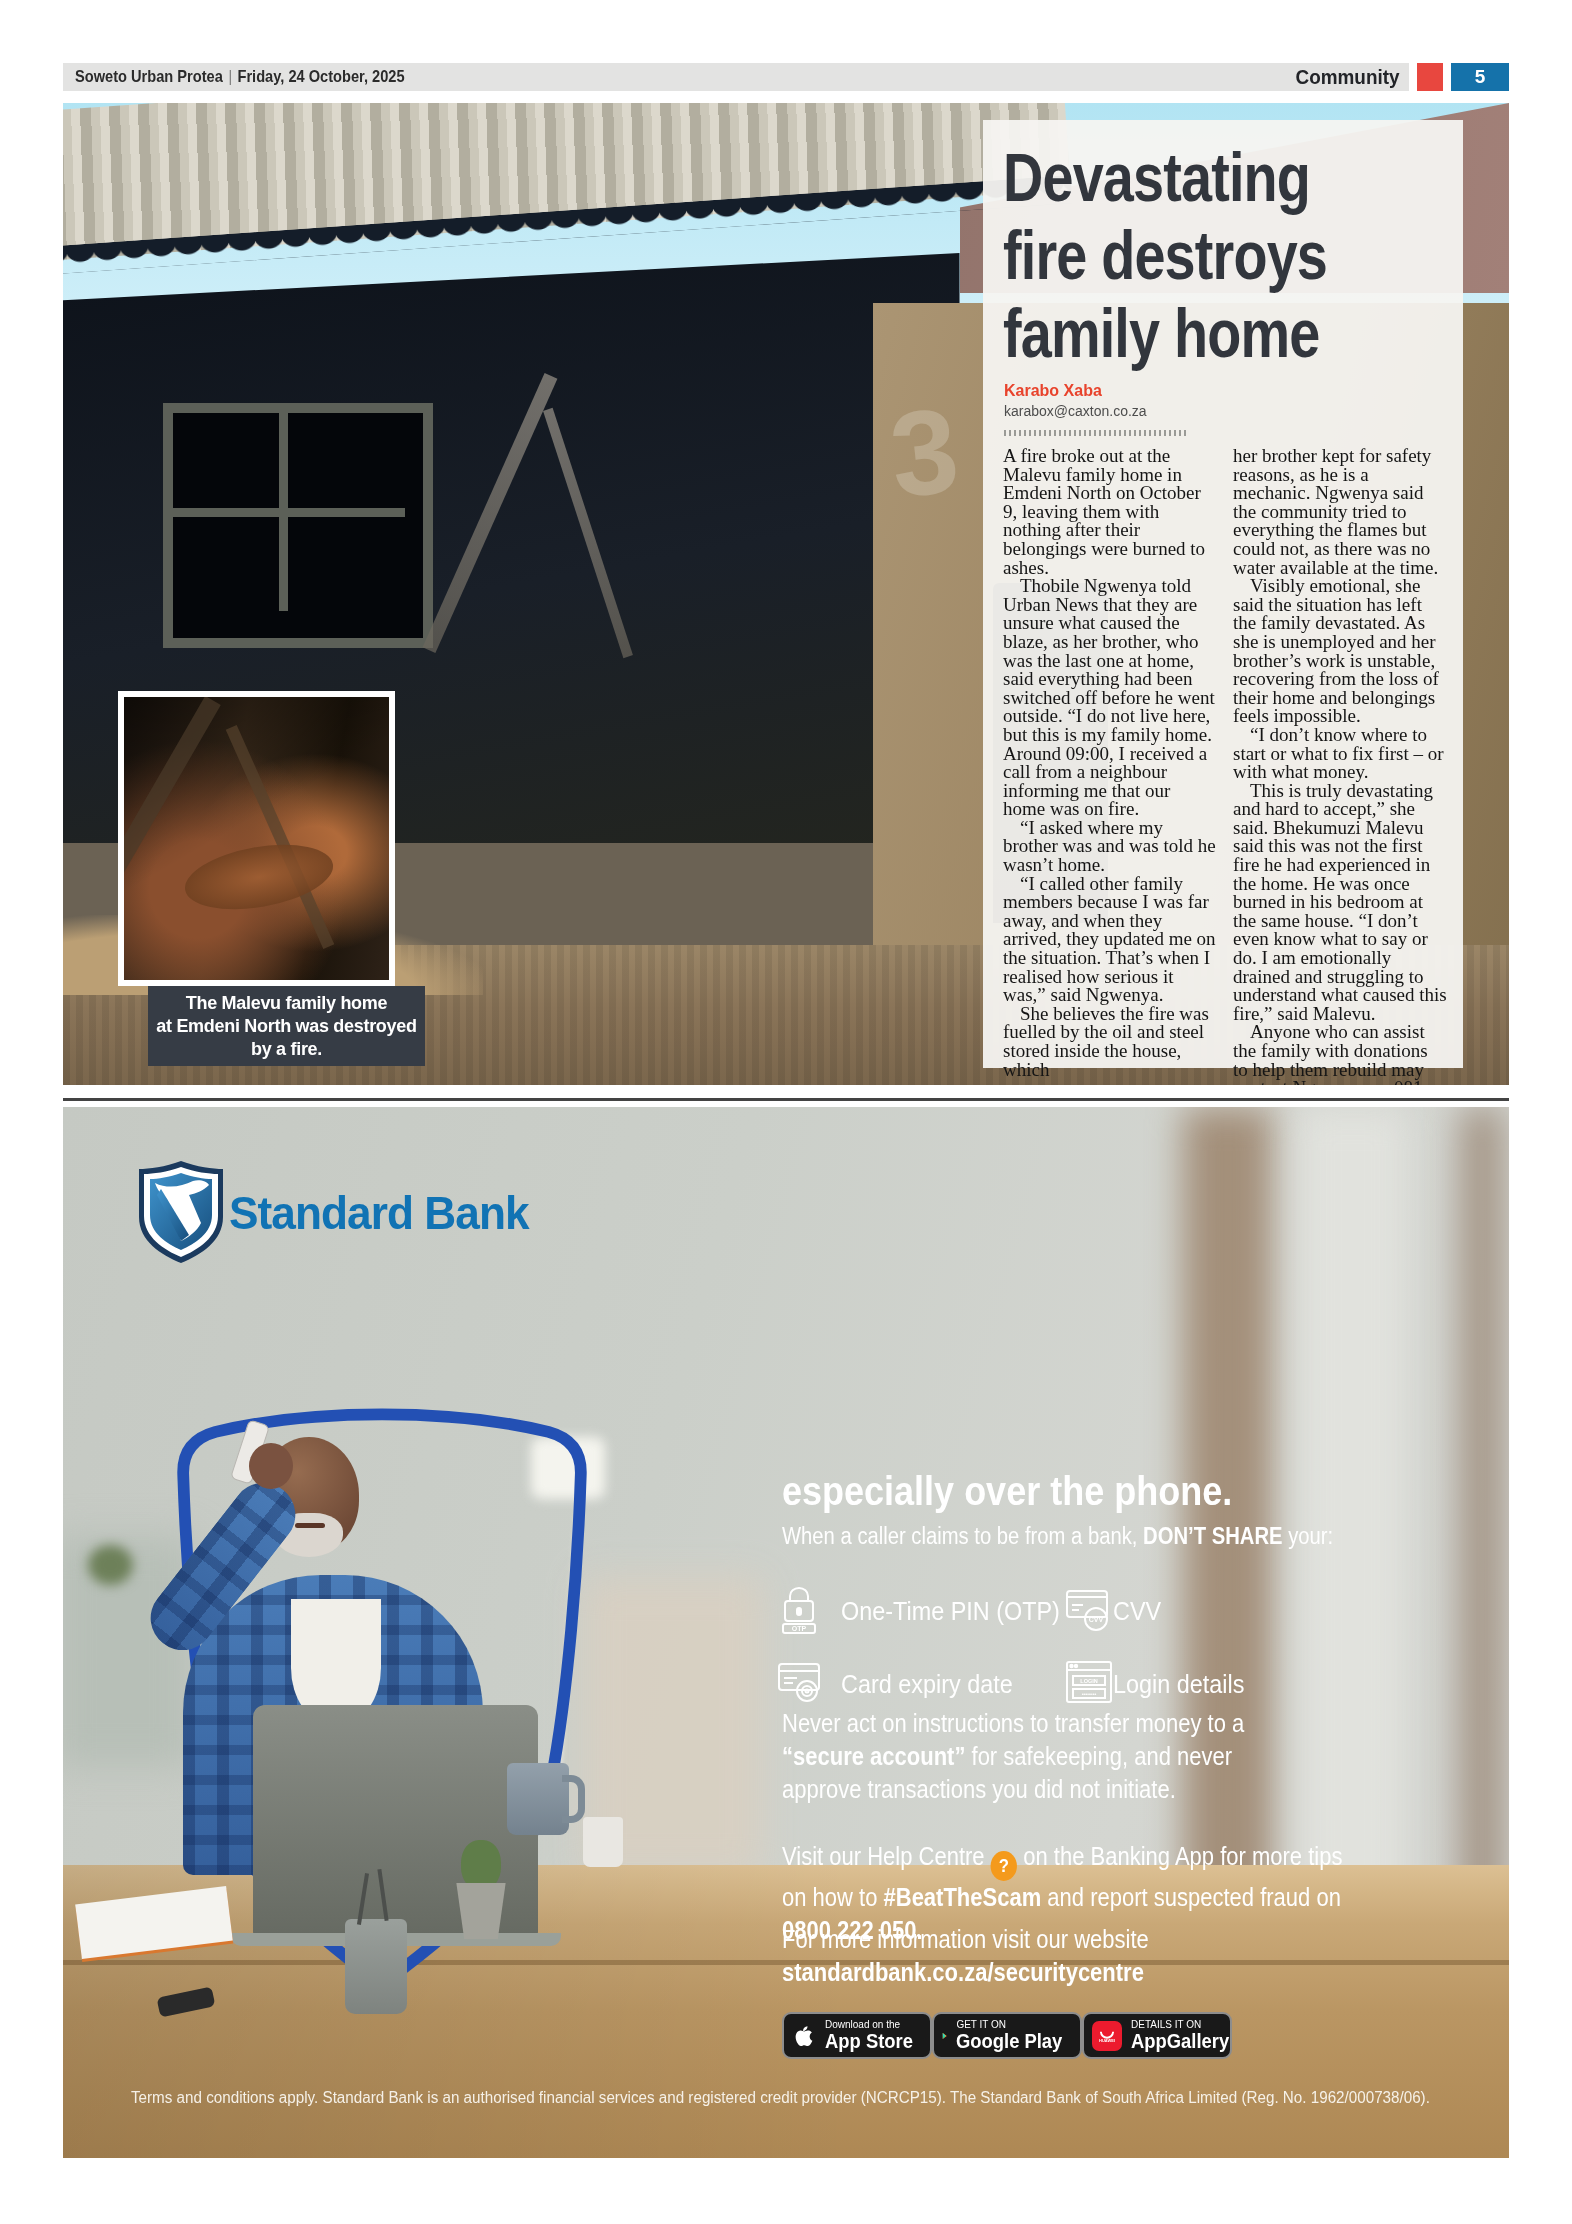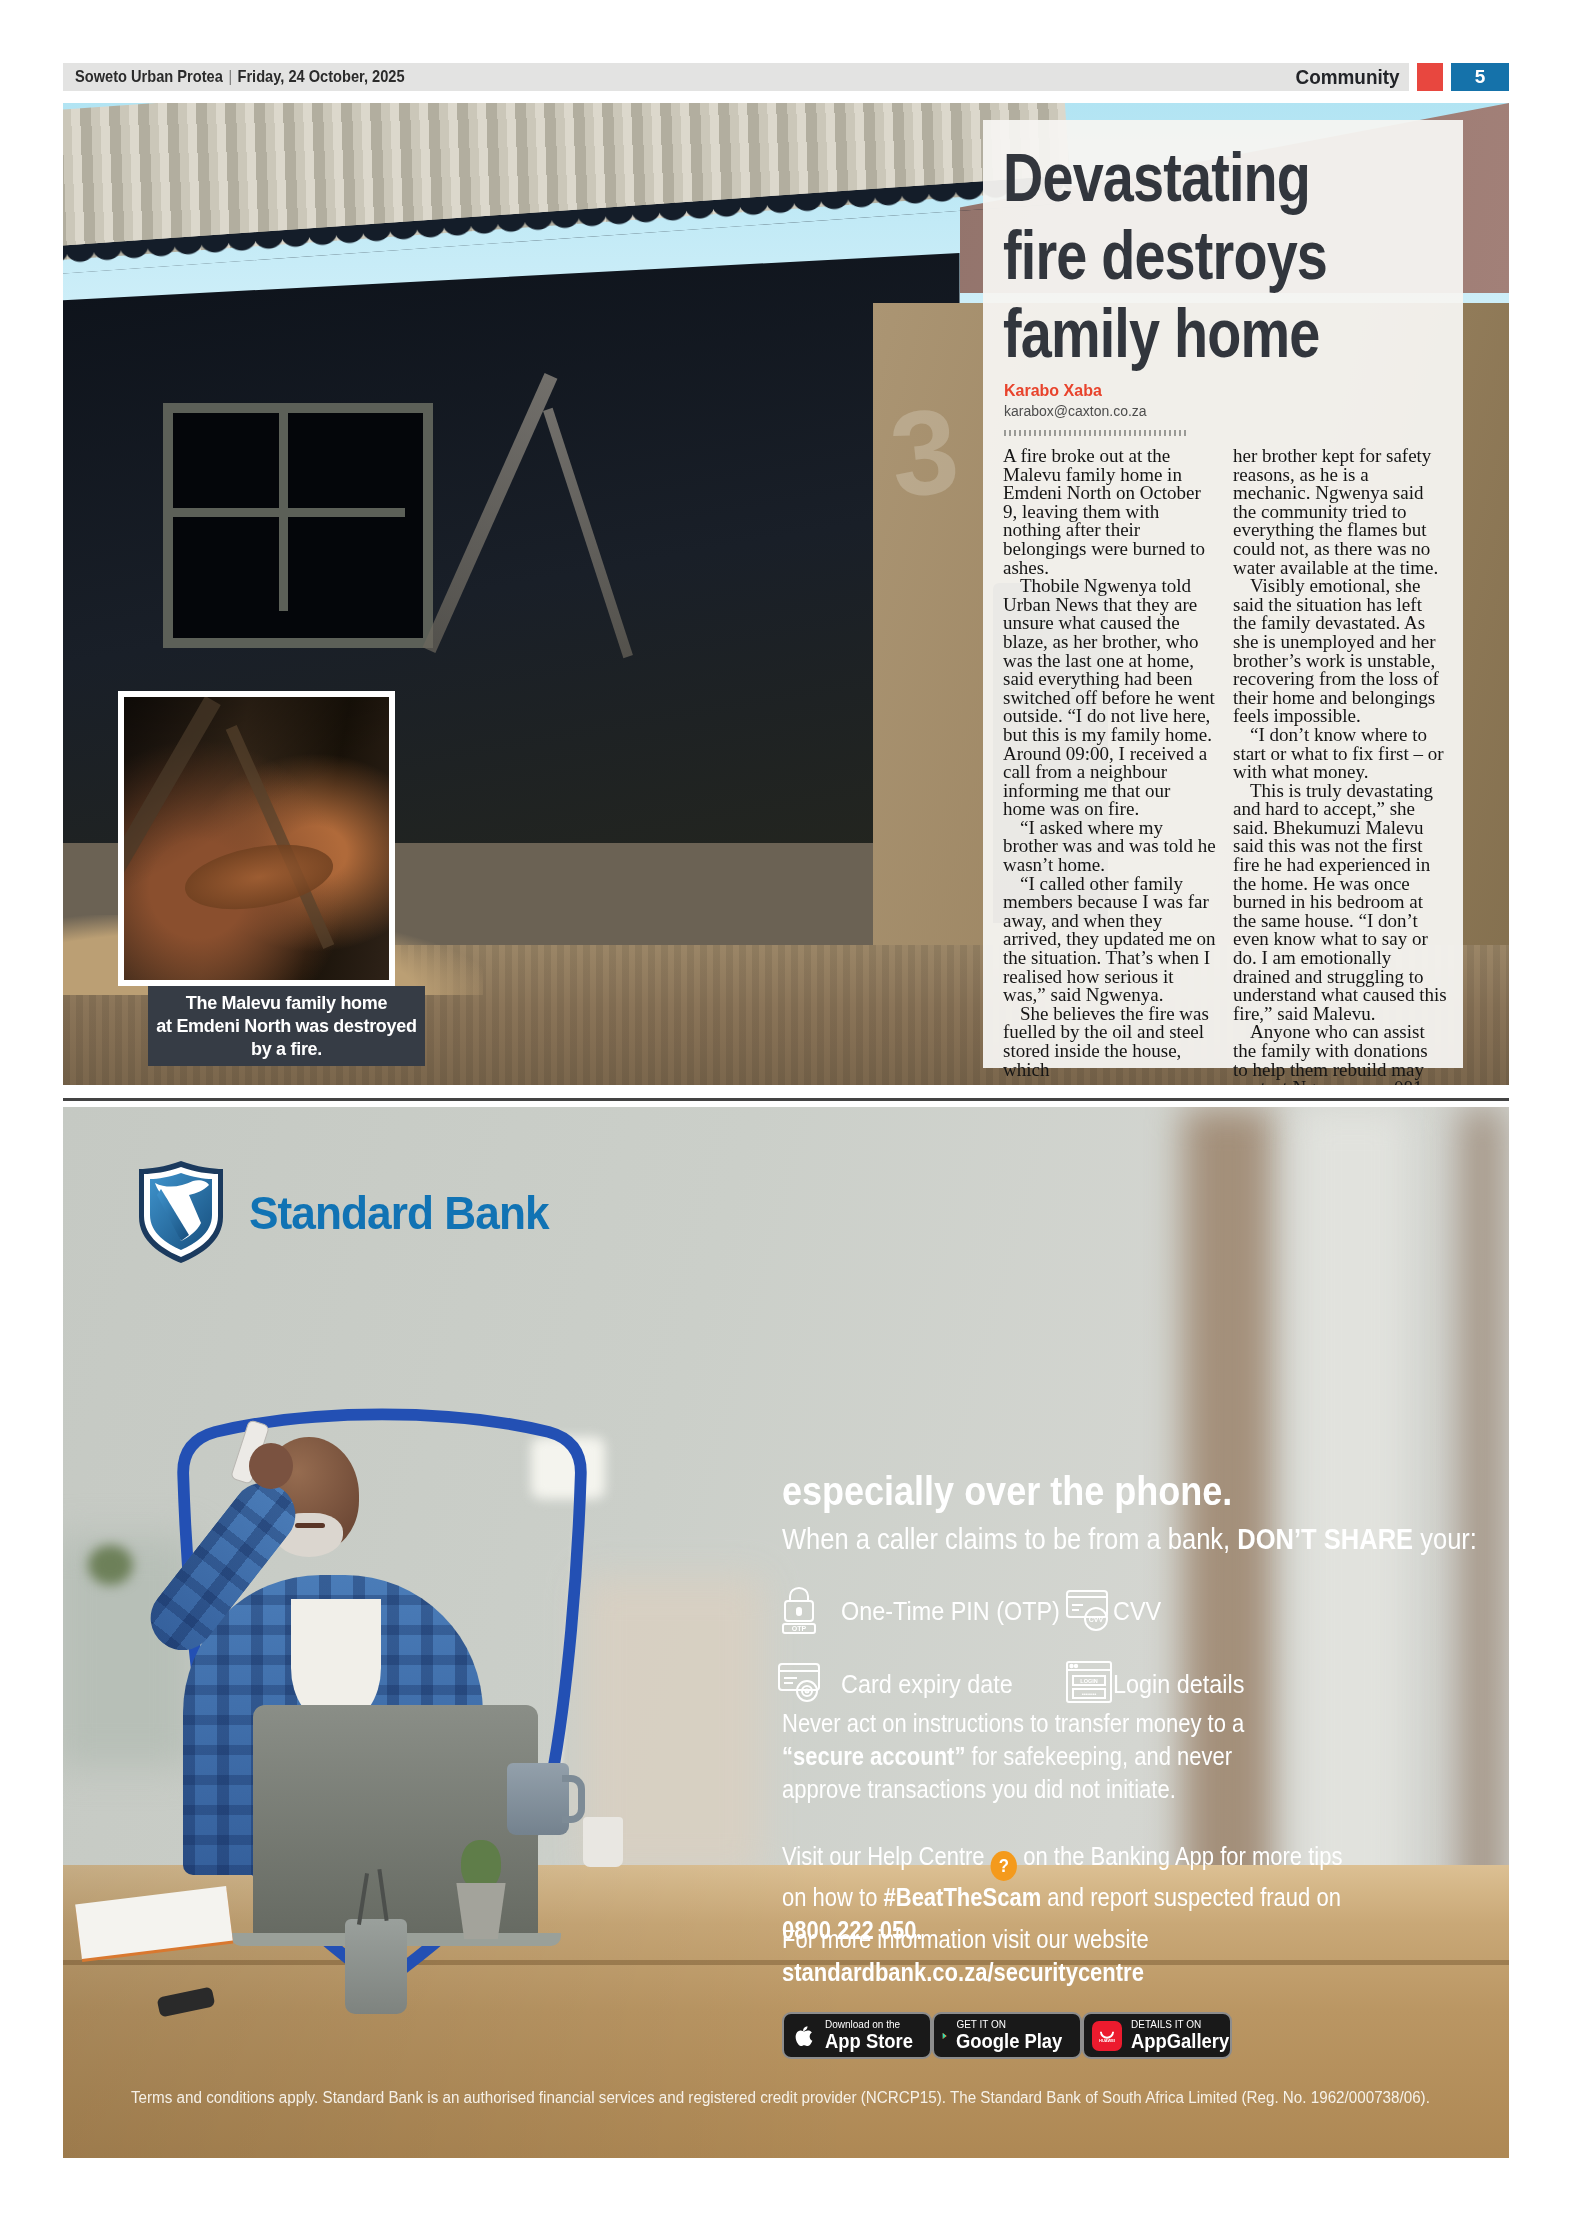--- a/index.html
+++ b/index.html
@@ -76,7 +76,7 @@
   .lampshade{left:468px;top:330px;width:74px;height:62px;background:#f4f4ee;border-radius:10px;filter:blur(6px);}
   .lamppole{left:502px;top:390px;width:4px;height:330px;background:#e9e9e3;transform:rotate(4deg);filter:blur(2px);}
 
-  .sb-logo-row{left:74px;top:52px;height:106px;display:flex;align-items:center;gap:24px;}
+  .sb-logo-row{left:74px;top:52px;height:106px;display:flex;align-items:center;gap:4px;}
   .sb-name{font-size:47px;font-weight:bold;color:#1173b4;letter-spacing:-1px;transform:scaleX(.94);transform-origin:0 50%;white-space:nowrap;}
 
   .ad-headline{left:719px;top:103px;color:#fff;font-weight:bold;font-size:81px;line-height:100px;letter-spacing:0;}

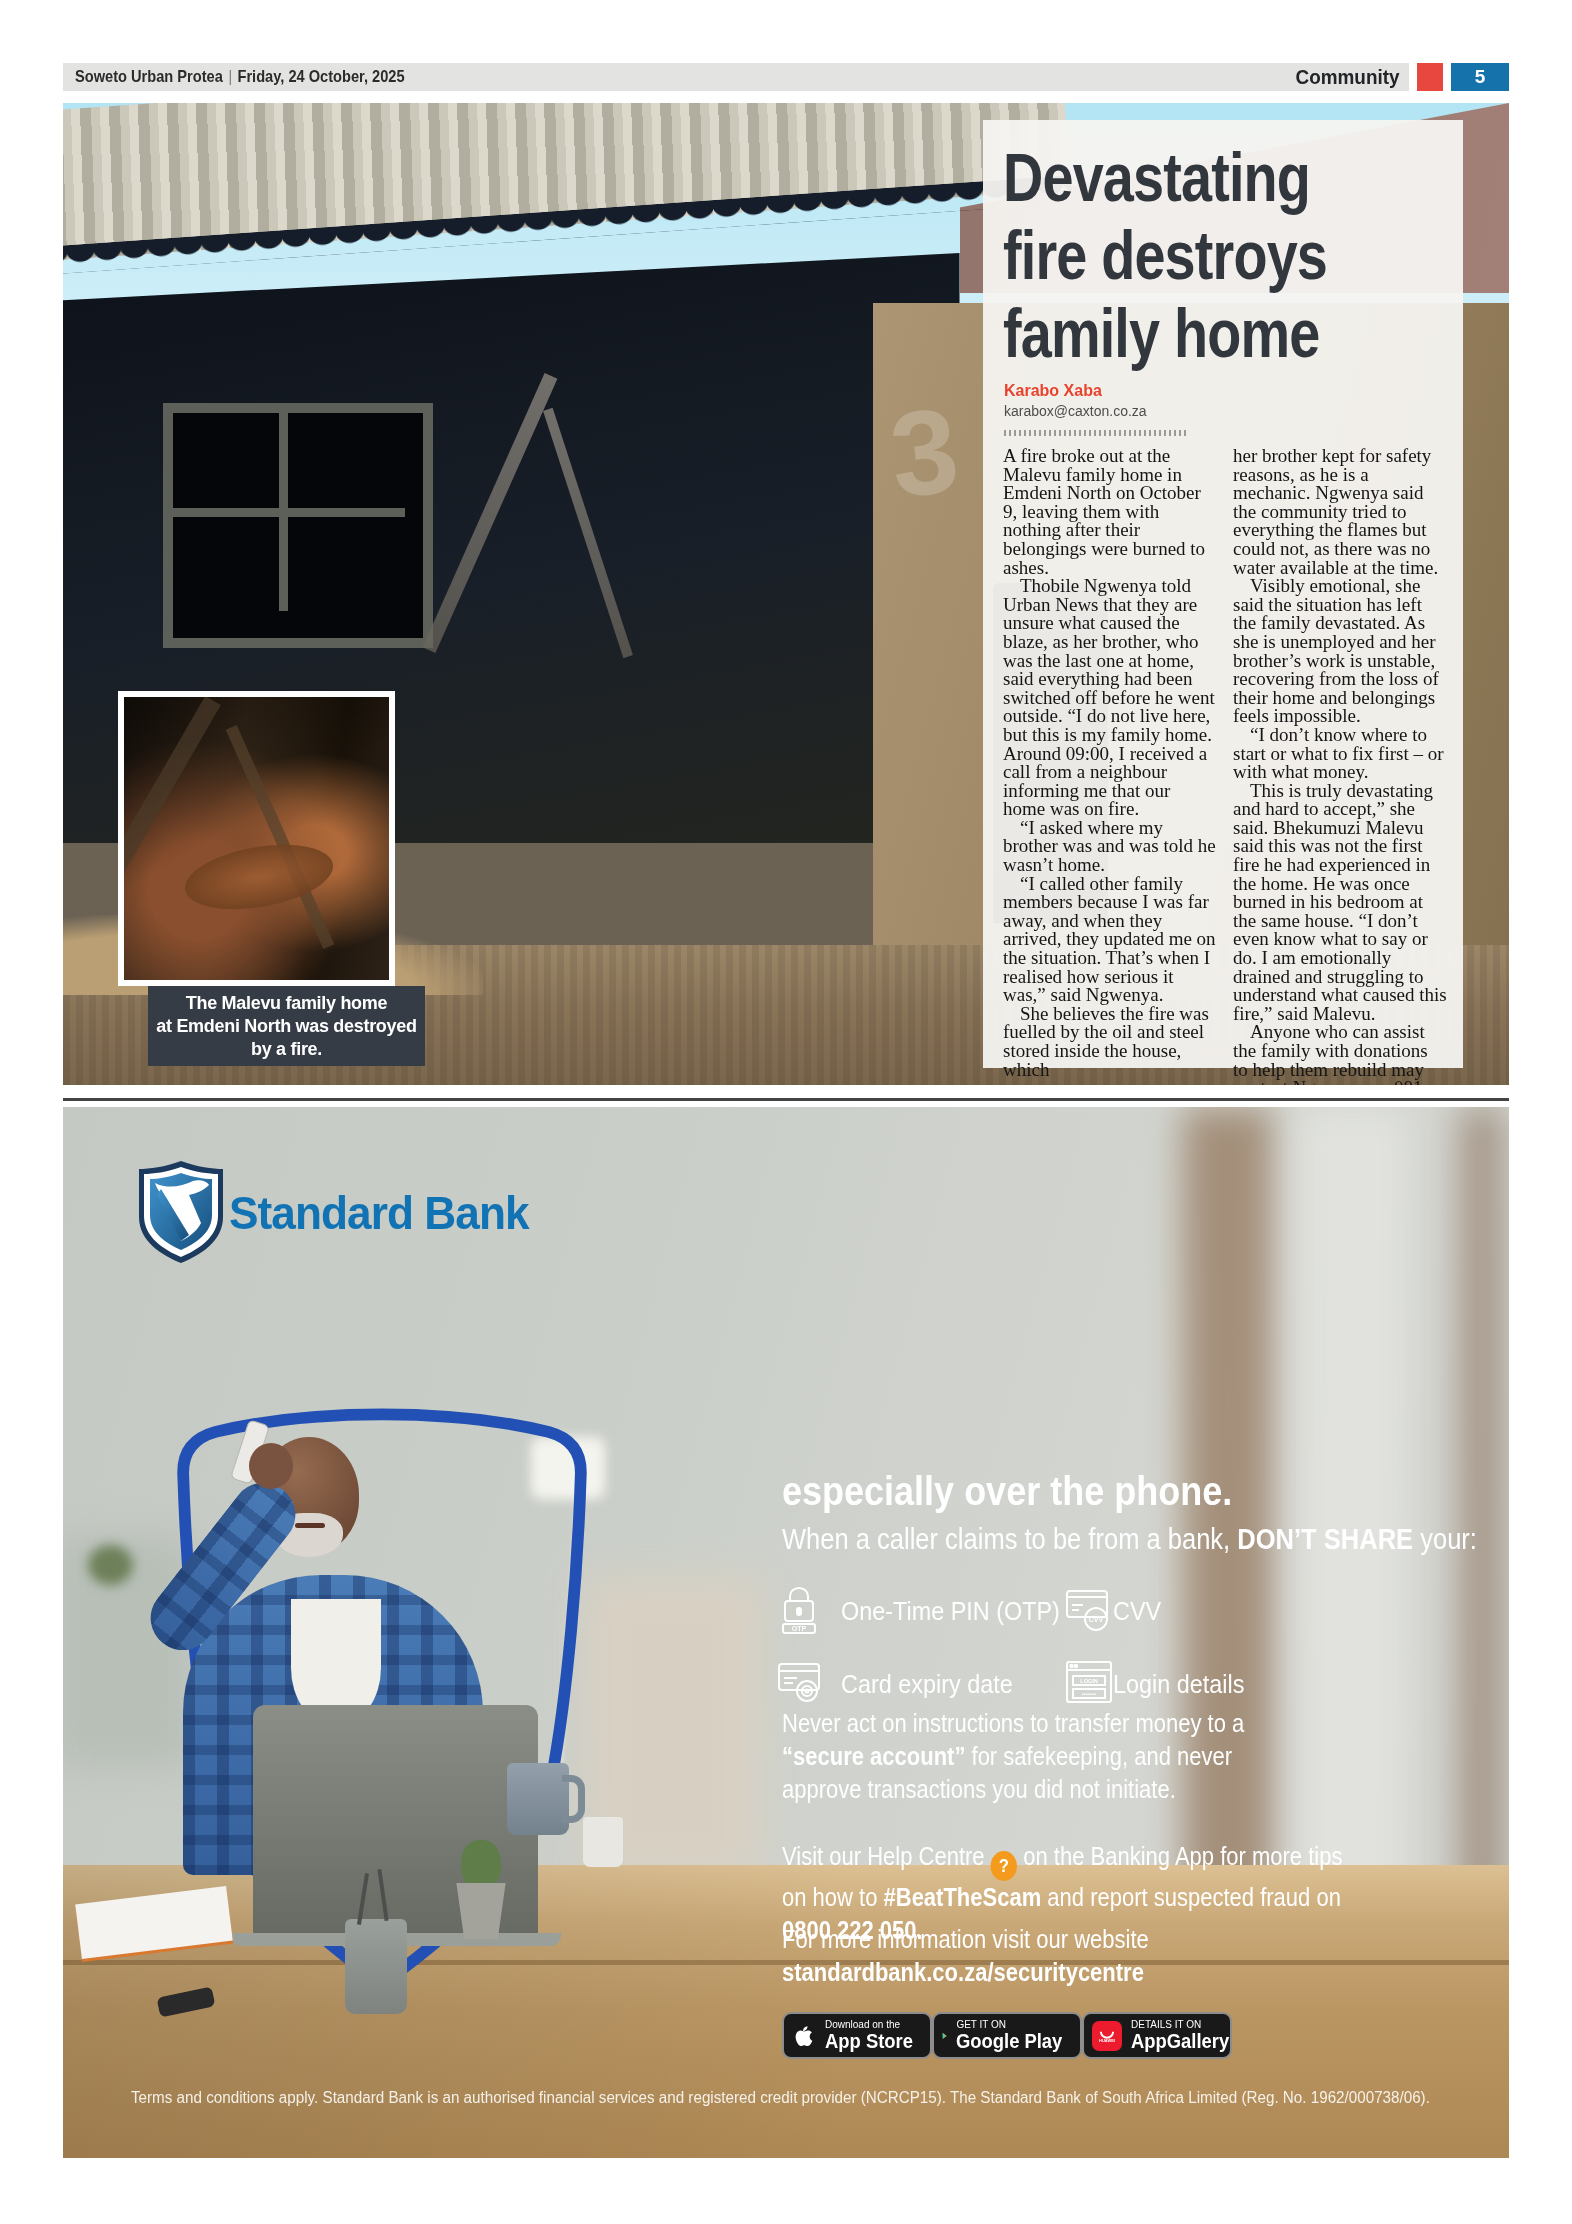--- a/index.html
+++ b/index.html
@@ -82,7 +82,7 @@
   .ad-headline{left:719px;top:103px;color:#fff;font-weight:bold;font-size:81px;line-height:100px;letter-spacing:0;}
   .ad-headline>div{transform:scaleX(.88);transform-origin:0 0;white-space:nowrap;}
   .ad-sub{left:719px;top:362px;color:#fff;font-weight:bold;font-size:40px;}
-  .ad-intro{left:719px;top:416px;color:#fff;font-size:29px;white-space:nowrap;}
+  .ad-intro{left:719px;top:416px;color:#fff;font-size:23px;white-space:nowrap;}
   .adtxt{color:#fff;font-size:25px;line-height:33px;}
   .item-label{color:#fff;font-size:26px;}
   .icon-w{stroke:#fff;fill:none;stroke-width:2;}

